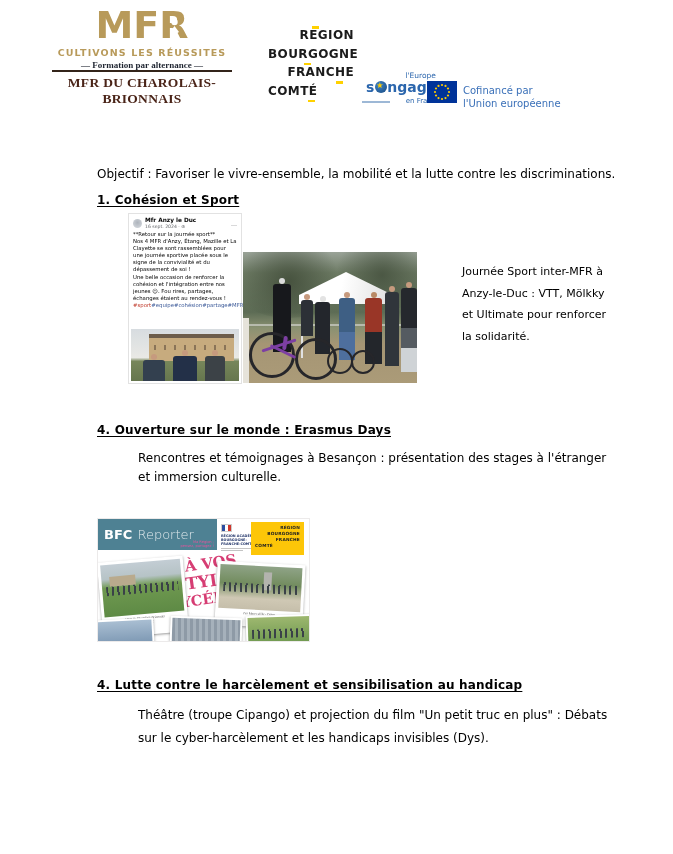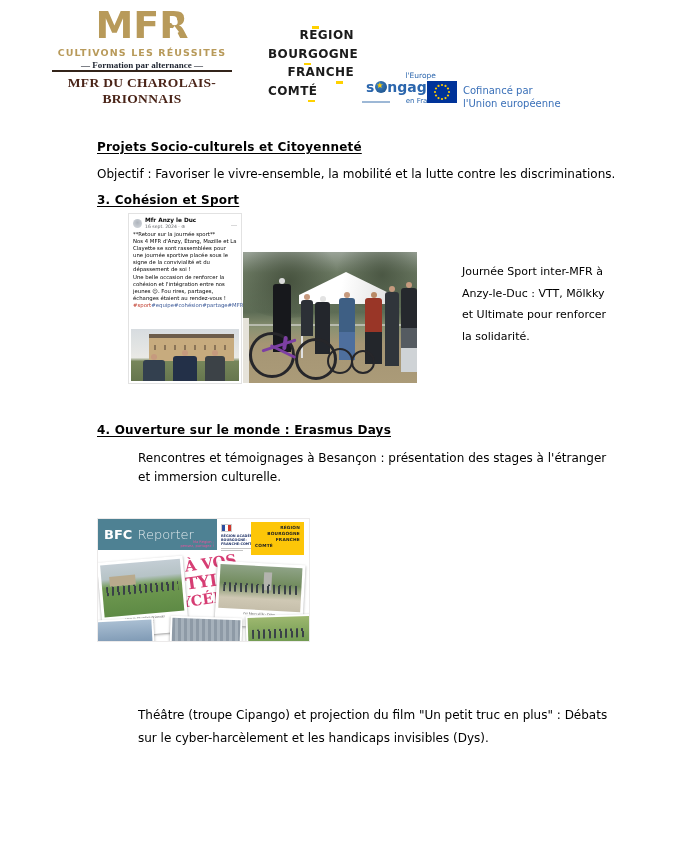--- a/index.html
+++ b/index.html
@@ -186,7 +186,6 @@
     <div>l'Union européenne</div>
   </div>
 
-  <div class="abs h-doc doc-title">Projets Socio-culturels et Citoyenneté</div>
   <div class="abs doc-objective">Objectif : Favoriser le vivre-ensemble, la mobilité et la lutte contre les discriminations.</div>
   <div class="abs h-doc h1">3. Cohésion et Sport</div>
 

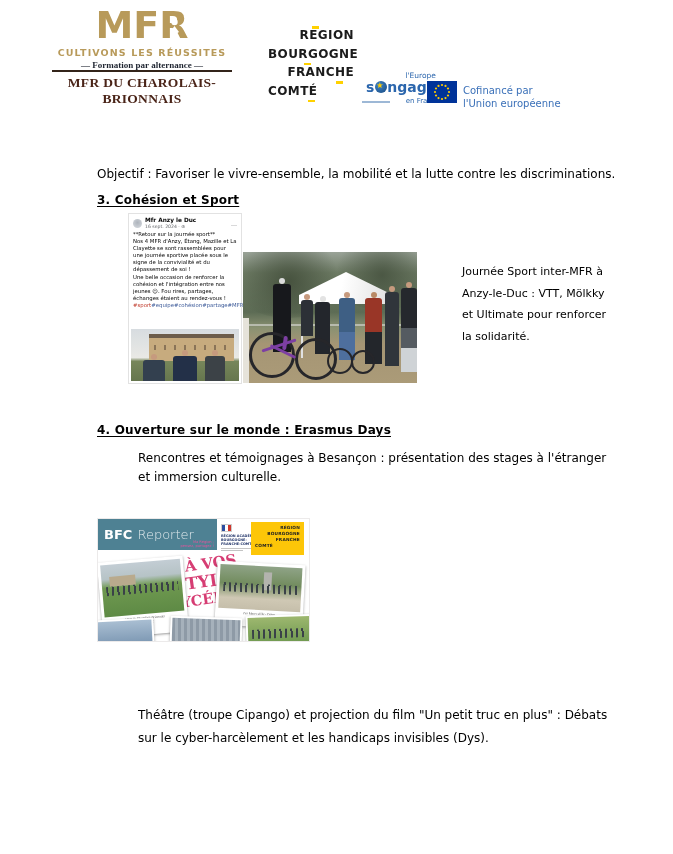--- a/index.html
+++ b/index.html
@@ -187,7 +187,7 @@
   </div>
 
   <div class="abs doc-objective">Objectif : Favoriser le vivre-ensemble, la mobilité et la lutte contre les discriminations.</div>
-  <div class="abs h-doc h1">3. Cohésion et Sport</div>
+  <div class="abs h-doc h1">1. Cohésion et Sport</div>
 
   <div class="abs post">
     <div class="post-header">

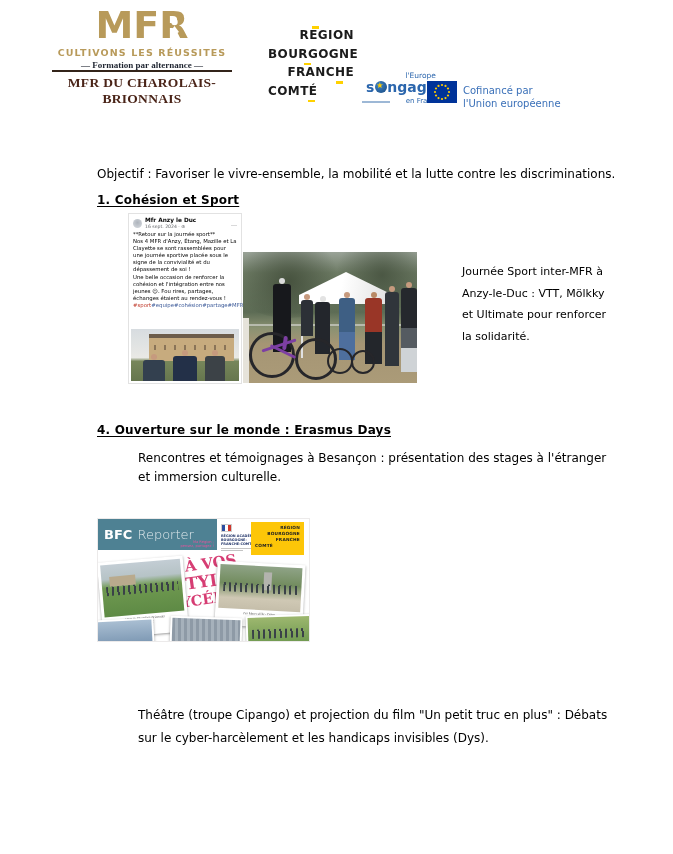--- a/index.html
+++ b/index.html
@@ -348,6 +348,7 @@
   </div>
 
 
+  <div class="abs h-doc h4">4. Lutte contre le harcèlement et sensibilisation au handicap</div>
   <div class="abs p4">Théâtre (troupe Cipango) et projection du film "Un petit truc en plus" : Débats sur le cyber-harcèlement et les handicaps invisibles (Dys).</div>
 
 </div>

